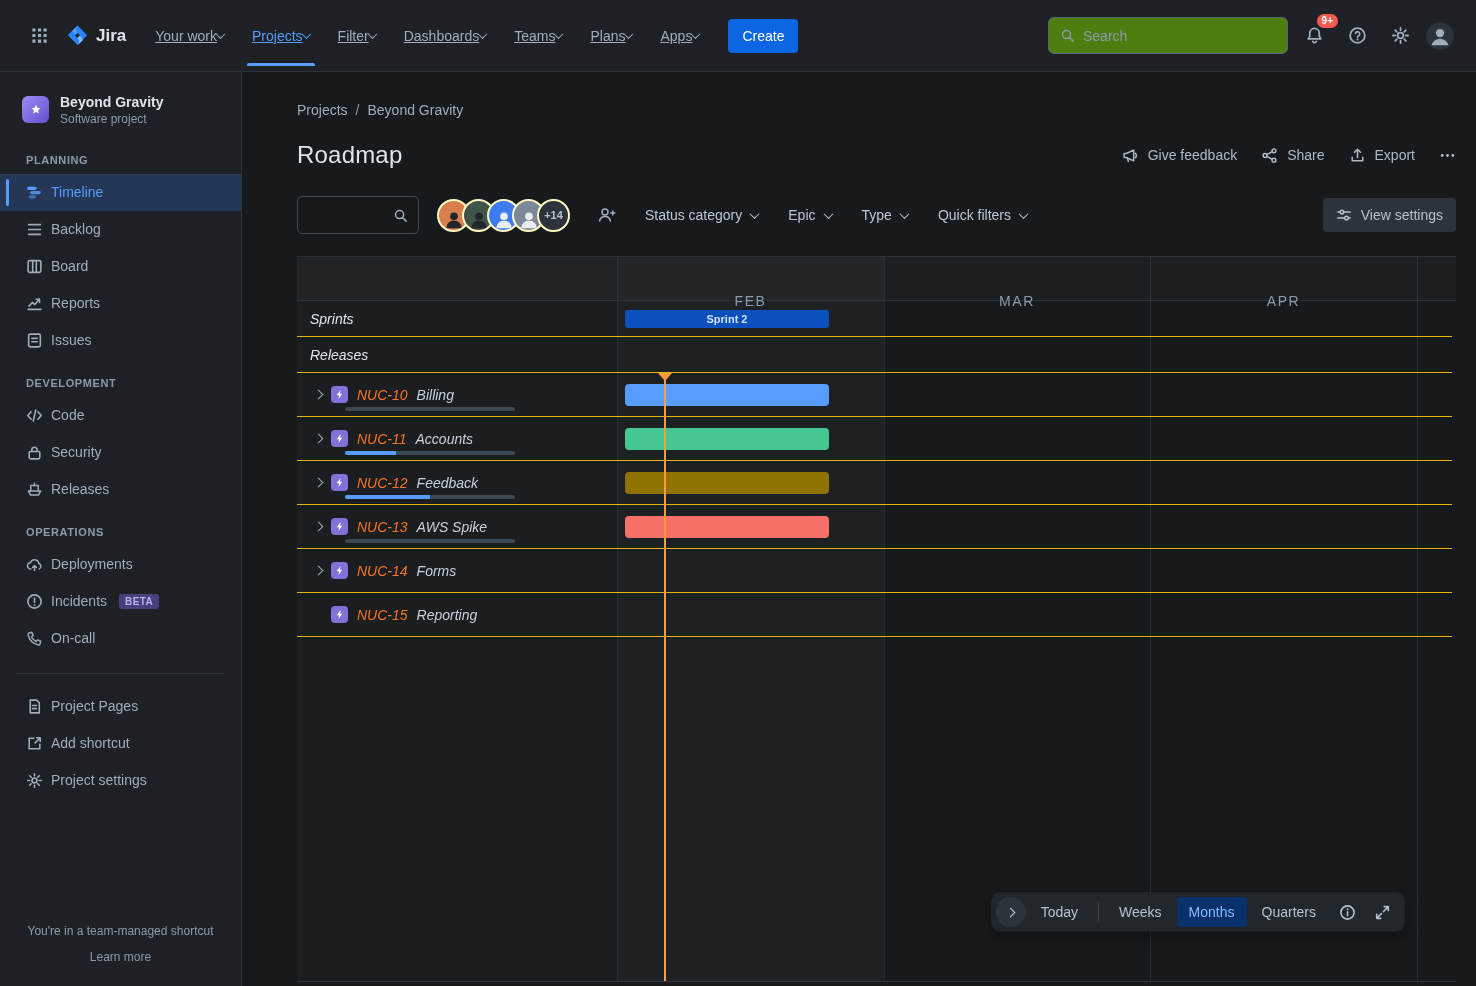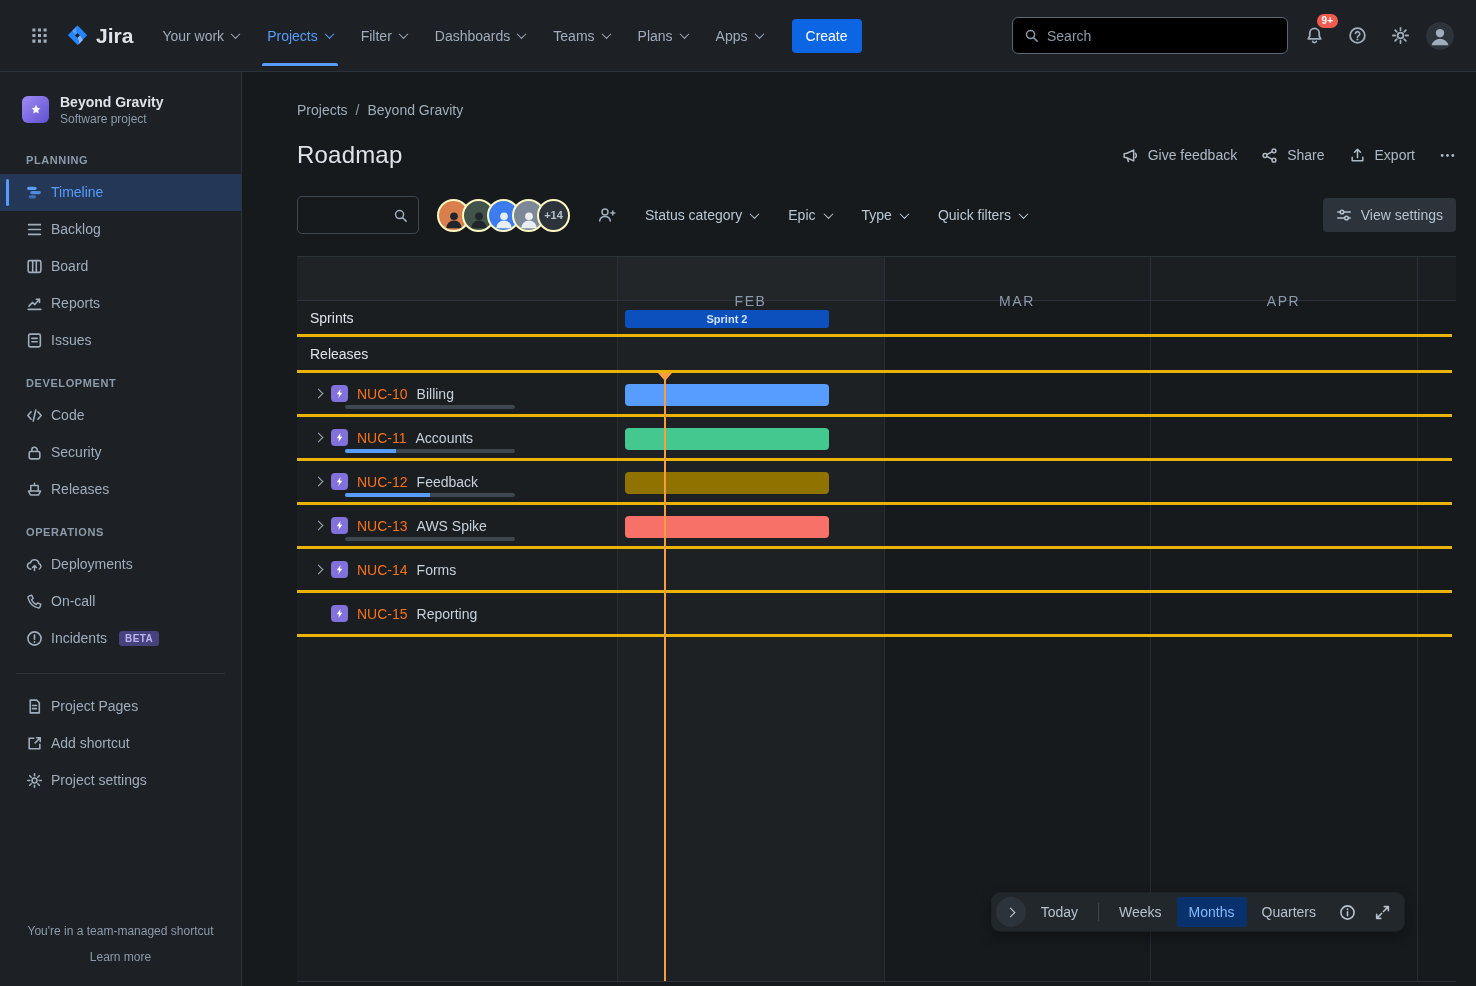--- a/index.html
+++ b/index.html
@@ -26,7 +26,7 @@
   .icon-btn svg{ width:19px; height:19px; }
   .brand{ display:flex; align-items:center; gap:7px; padding:0 14px 0 8px; }
   .brand svg{ width:23px; height:23px; }
-  .brand-name{ font-size:21px; font-weight:bold; color:#dee4ea; }
+  .brand-name{ font-size:17px; font-weight:bold; color:#dee4ea; }
   .nav-item{ height:60px; display:flex; align-items:center; gap:8px; padding:0 13px;
     color:#9fadbc; position:relative; }
   .nav-item.active{ color:var(--accent); }

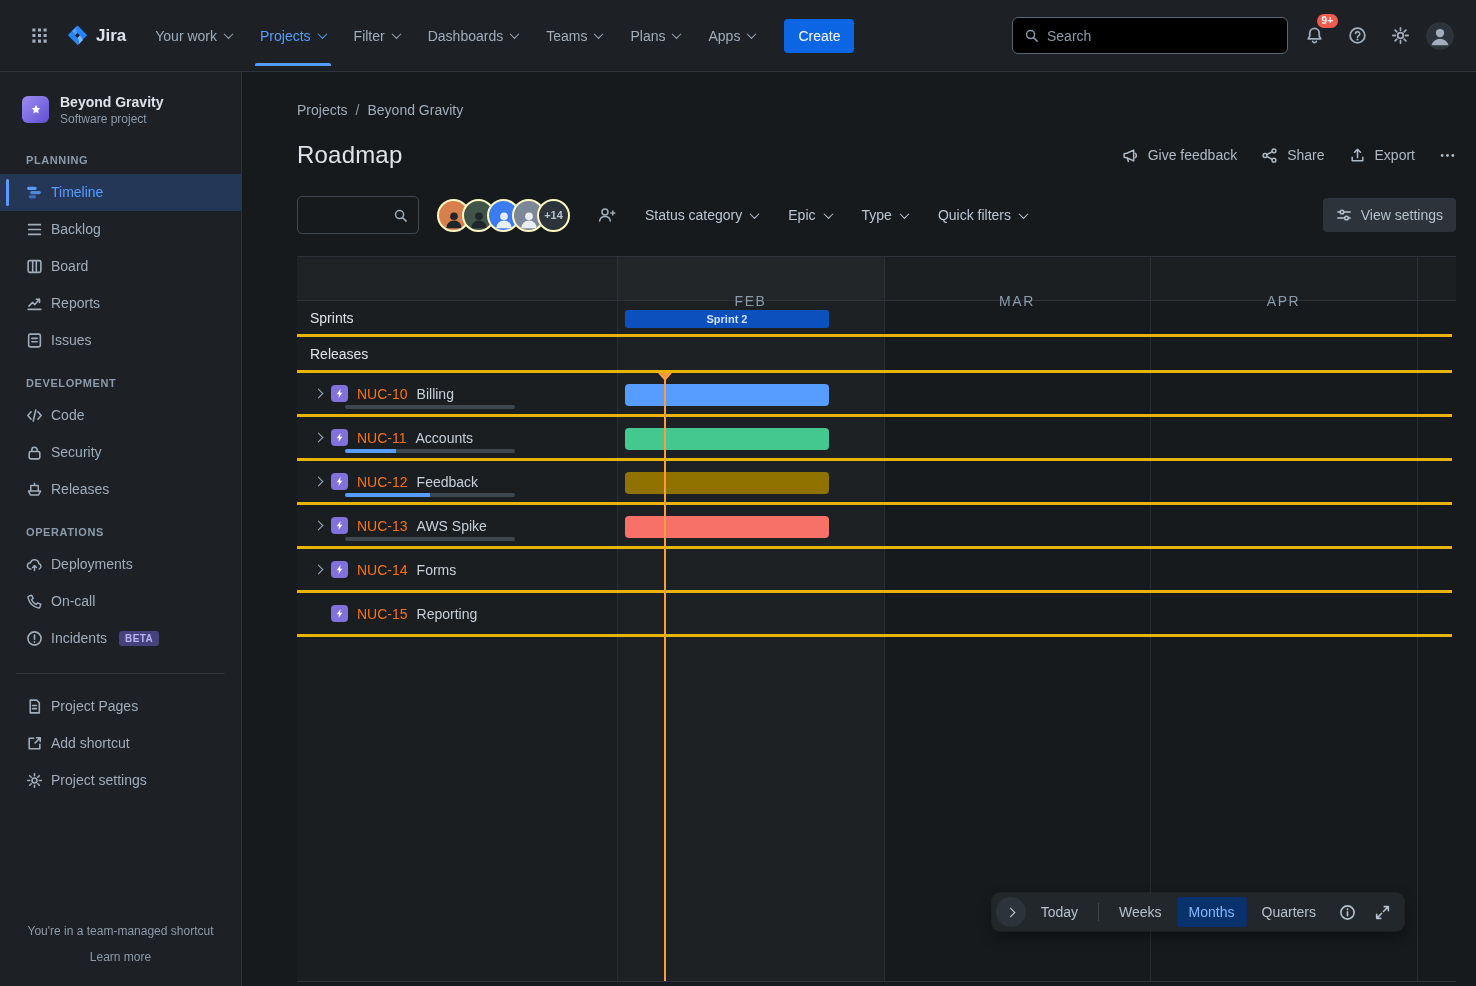--- a/index.html
+++ b/index.html
@@ -27,8 +27,8 @@
   .brand{ display:flex; align-items:center; gap:7px; padding:0 14px 0 8px; }
   .brand svg{ width:23px; height:23px; }
   .brand-name{ font-size:17px; font-weight:bold; color:#dee4ea; }
-  .nav-item{ height:60px; display:flex; align-items:center; gap:8px; padding:0 13px;
-    color:#9fadbc; position:relative; }
+  .nav-item{ height:60px; display:flex; align-items:center; padding:0 13px;
+    color:#9fadbc; position:relative;text-decoration:underline; }
   .nav-item.active{ color:var(--accent); }
   .nav-item.active::after{ content:""; position:absolute; left:8px; right:8px; bottom:0; height:3px;
     background:var(--accent); border-radius:2px 2px 0 0; }

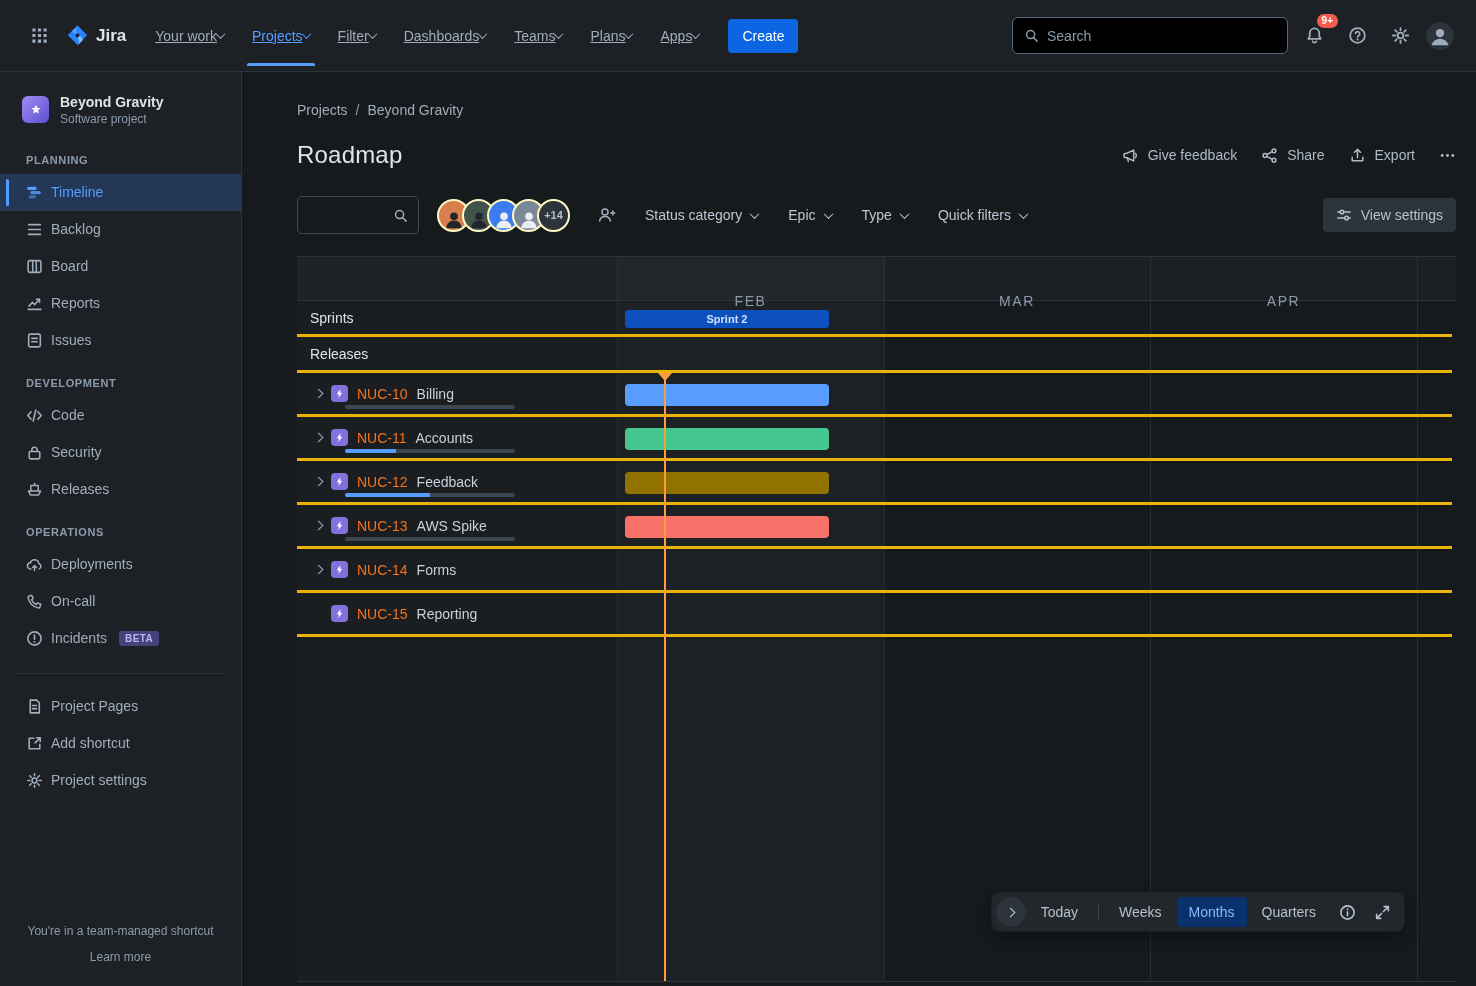--- a/index.html
+++ b/index.html
@@ -37,8 +37,8 @@
   .create-btn{ margin-left:14px; height:34px; padding:0 14px; background:var(--create);
     color:#fff; font-weight:500; border-radius:4px; }
   .nav-right{ margin-left:auto; display:flex; align-items:center; gap:9px; }
-  .nav-search{ display:flex; align-items:center; gap:8px; width:276px; height:37px;
-    border:1px solid #596773; border-radius:6px; padding:0 11px; background:#000000; }
+  .nav-search{ display:flex; align-items:center; gap:8px; width:240px; height:37px;
+    border:1px solid #596773; border-radius:6px; padding:0 11px; background:#4d7c0f; }
   .nav-search svg{ width:15px; height:15px; color:#8c9bab; flex:none; }
   .nav-search input{ background:transparent; border:none; outline:none; color:#dee4ea; width:100%; font:inherit; }
   .nav-search input::placeholder{ color:#8c9bab; }

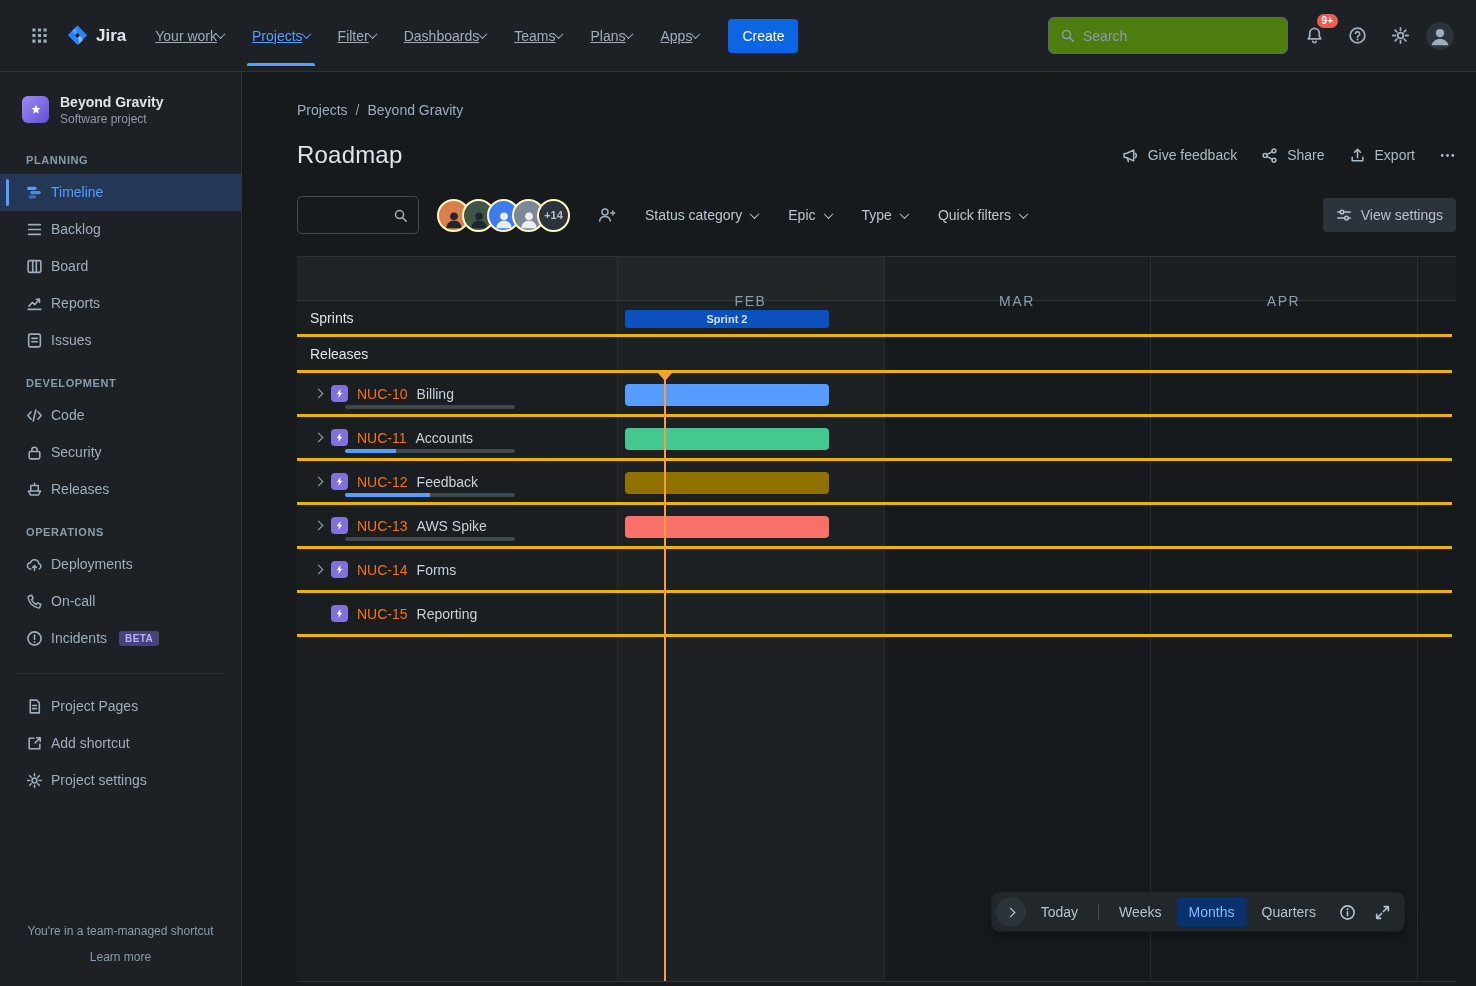--- a/index.html
+++ b/index.html
@@ -116,7 +116,7 @@
     color:#8c9bab;margin-top:44px; }
   .hc-names{ width:320px; } .hc-m{ width:267px; } .hc-m2{ width:266px; } .hc-rest{ flex:1; }
   .hc-current{ background:rgba(255,255,255,.035); }
-  .row{ position:absolute; left:0; right:4px; border-bottom:3px solid #eab308; display:flex; align-items:center; }
+  .row{ position:absolute; left:0; right:4px; border-bottom:1px solid #eab308; display:flex; align-items:center;font-style:italic; }
   .row-sprints{ top:44px; height:36px; } .row-releases{ top:80px; height:36px; }
   .group-label{ padding-left:13px; color:#dee4ea; }
   .epic-row{ height:44px; }

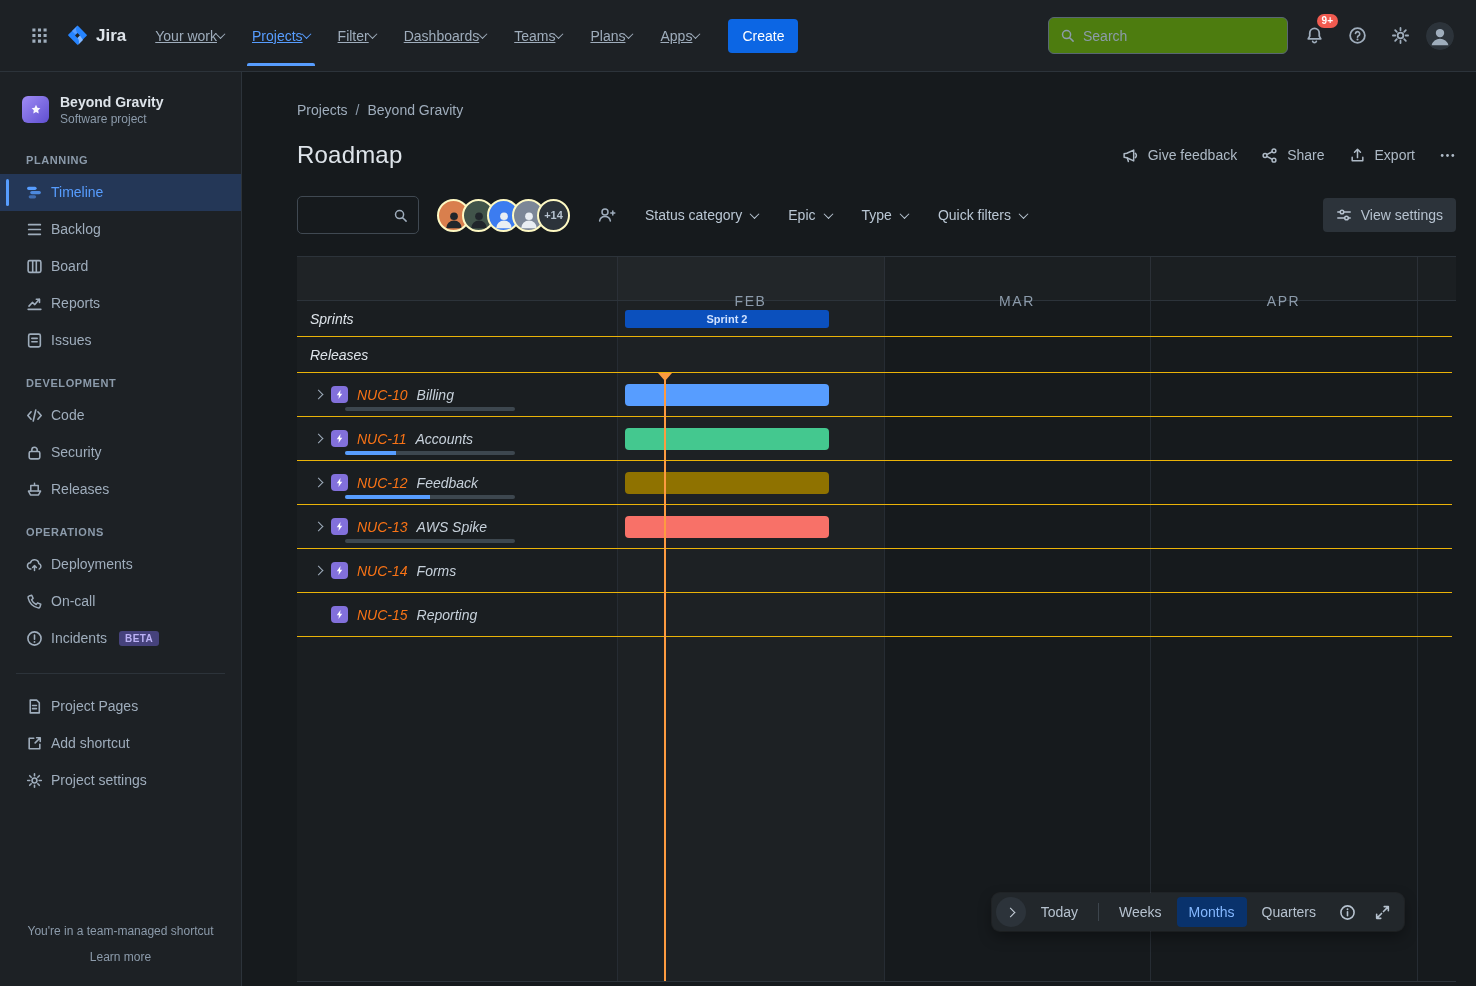--- a/index.html
+++ b/index.html
@@ -354,14 +354,6 @@
   </button>
   <button class="side-item">
     <span>
-      <svg viewBox="0 0 16 16" fill="none" stroke="currentColor" stroke-width="1.4" stroke-linecap="round" stroke-linejoin="round">
-          <path d="M3 2.8l2.4-.7 1.3 3-1.5 1.3a8.6 8.6 0 0 0 4.4 4.4l1.3-1.5 3 1.3-.7 2.4c-.2.8-1 1.2-1.8 1C6.6 12.9 3.1 9.4 2 4.6c-.2-.8.2-1.6 1-1.8z"></path>
-        </svg>
-    </span>
-    <span>On-call</span>
-  </button>
-  <button class="side-item">
-    <span>
       <svg viewBox="0 0 16 16" fill="none" stroke="currentColor" stroke-width="1.5">
           <circle cx="8" cy="8" r="6.2"></circle>
           <path d="M8 4.8v3.8" stroke-linecap="round"></path>
@@ -370,6 +362,14 @@
     </span>
     <span>Incidents</span>
     <span class="beta-badge">BETA</span>
+  </button>
+  <button class="side-item">
+    <span>
+      <svg viewBox="0 0 16 16" fill="none" stroke="currentColor" stroke-width="1.4" stroke-linecap="round" stroke-linejoin="round">
+          <path d="M3 2.8l2.4-.7 1.3 3-1.5 1.3a8.6 8.6 0 0 0 4.4 4.4l1.3-1.5 3 1.3-.7 2.4c-.2.8-1 1.2-1.8 1C6.6 12.9 3.1 9.4 2 4.6c-.2-.8.2-1.6 1-1.8z"></path>
+        </svg>
+    </span>
+    <span>On-call</span>
   </button>
 
   <div class="side-divider"></div>

